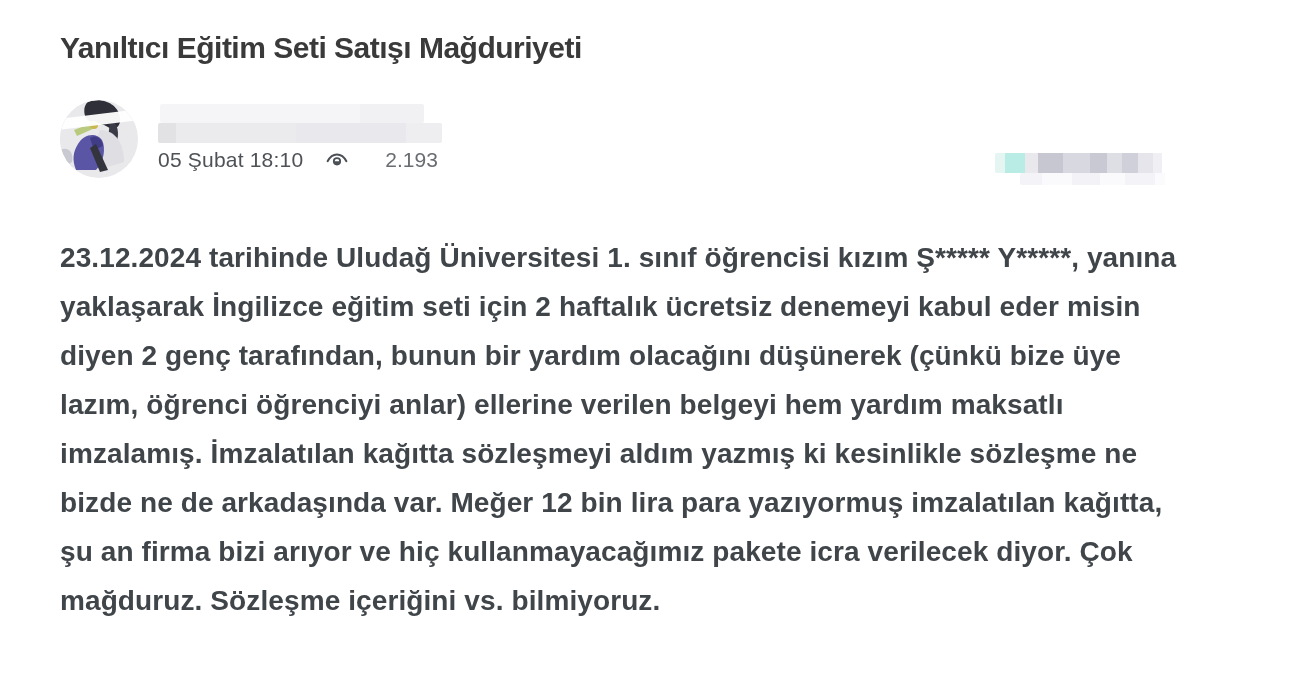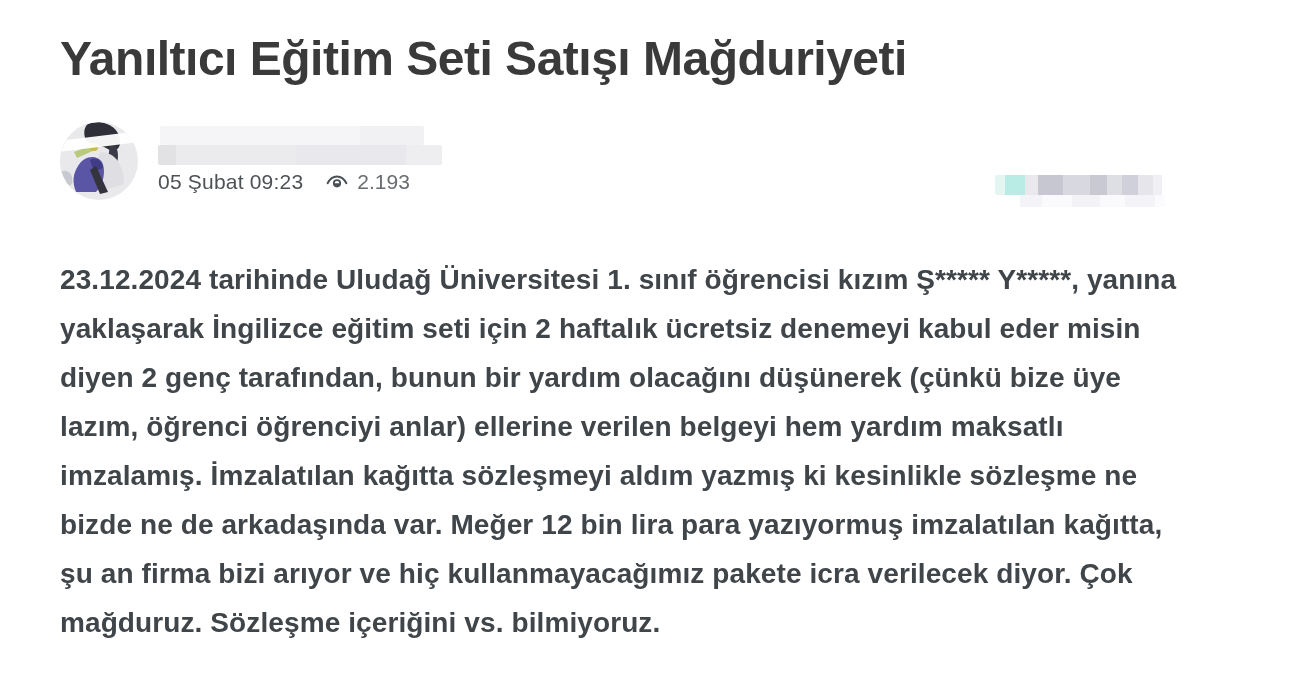--- a/index.html
+++ b/index.html
@@ -21,7 +21,7 @@
 
   
   .title{
-    font-size:48px;
+    font-size:30px;
     font-weight:700;
     letter-spacing:-0.5px;
     color:var(--title-text);

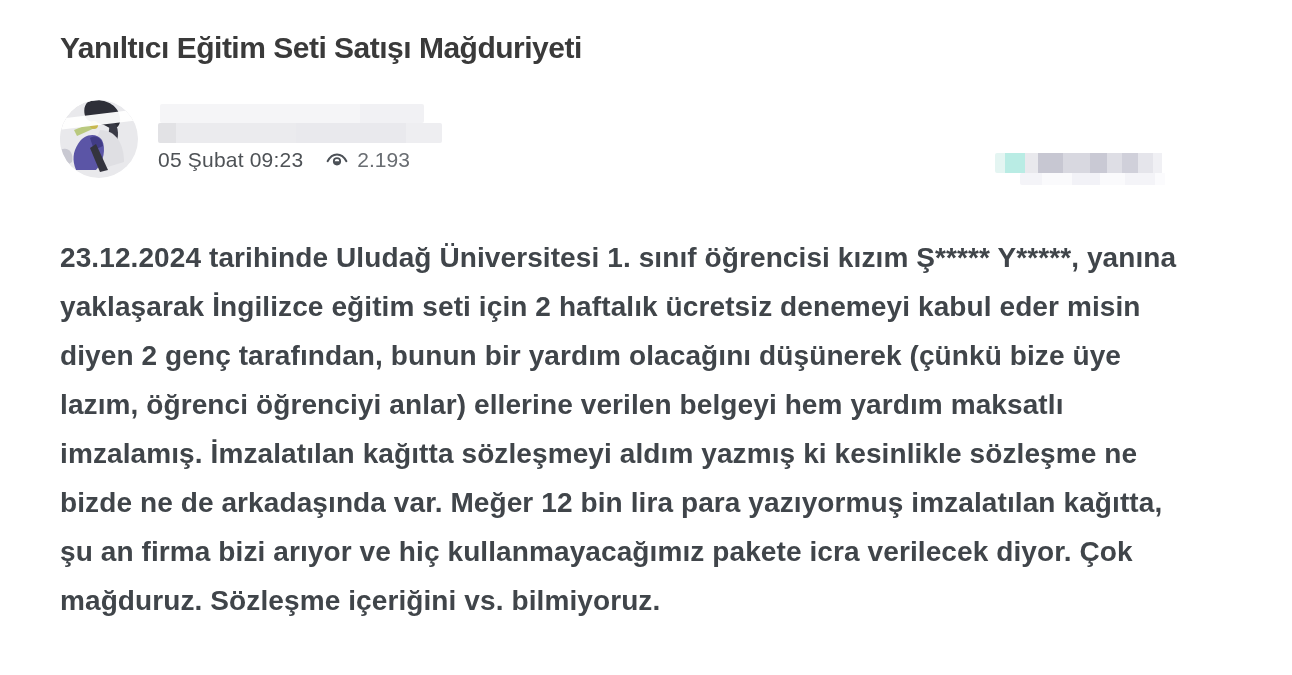--- a/index.html
+++ b/index.html
@@ -129,7 +129,7 @@
           </div>
       </div>
       <div class="date-row">
-        <span class="date-text">05 Şubat 09:23</span>
+        <span class="date-text">05 Şubat 18:10</span>
         <span class="views">
           <span class="eye-icon">
             <svg width="24" height="24" viewBox="0 0 24 24" aria-hidden="true">

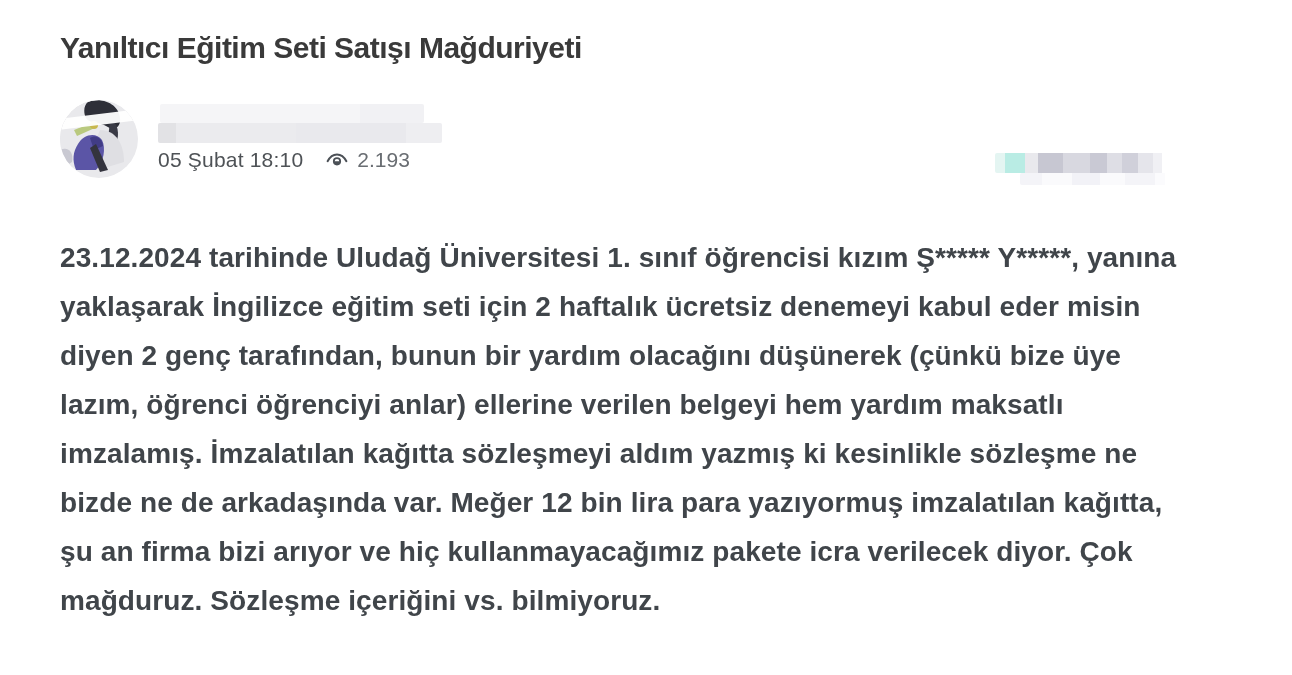--- a/index.html
+++ b/index.html
@@ -55,7 +55,7 @@
     font-size:21px;color:var(--meta-text);
   }
   .date-text{letter-spacing:0.2px;}
-  .views{display:flex;align-items:center;margin-left:22px;color:var(--views-text);}
+  .views{display:flex;align-items:center;margin-left:22px;color:var(--views-text);gap:28px;}
   .eye-icon{display:inline-flex;margin-right:8px;}
   .view-count{font-size:21px;color:var(--views-text);}
 

